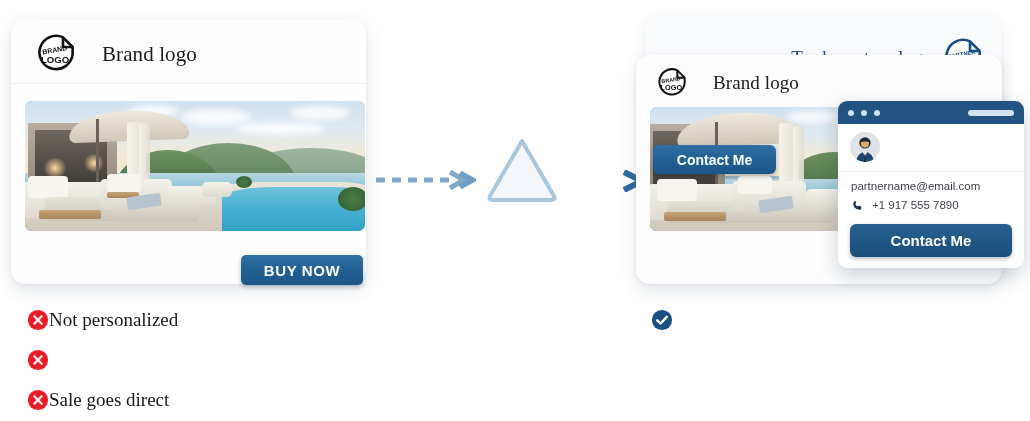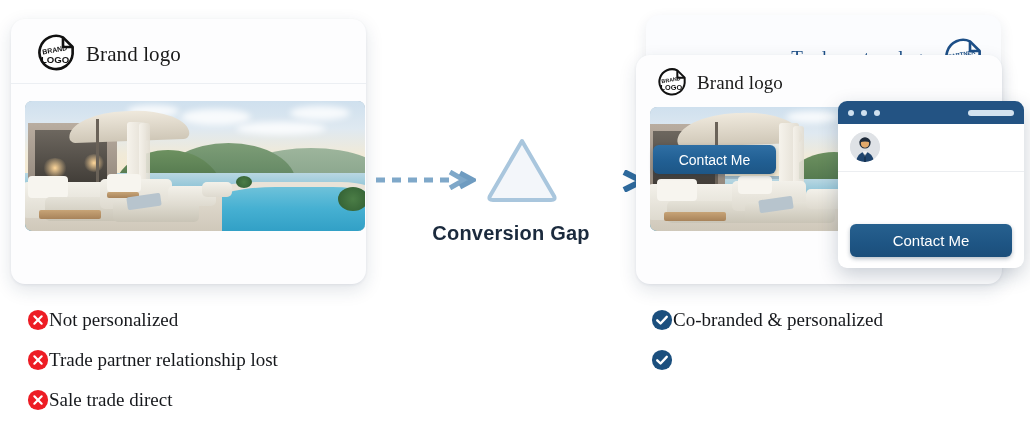--- a/index.html
+++ b/index.html
@@ -31,7 +31,7 @@
   .badge-logo svg{display:block;width:42px;height:42px;}
   .brand-title{
     font-family:"Liberation Serif", serif;
-    font-size:21px;color:#1a1a1a;letter-spacing:.1px;white-space:nowrap;
+    font-size:21px;color:#1a1a1a;letter-spacing:.1px;white-space:nowrap;margin-left:16px;
   }
 
   .hairline{position:absolute;left:0;right:0;height:1px;background:#eceff3;}

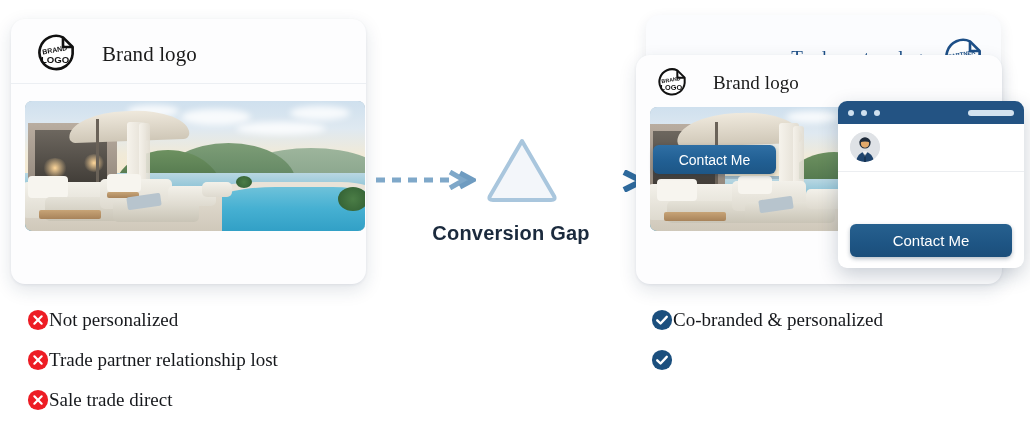--- a/index.html
+++ b/index.html
@@ -78,7 +78,7 @@
     color:#ffffff;border-radius:5px;
     background:linear-gradient(180deg,#2f6fa4 0%,#215f93 55%,#1d5686 100%);
     box-shadow:0 2px 4px rgba(16,42,70,.3);
-    font-weight:normal;white-space:nowrap;
+    font-weight:bold;white-space:nowrap;
   }
   #buy-now{position:absolute;left:230px;top:236px;width:122px;height:30px;
     font-size:15px;letter-spacing:.6px;}

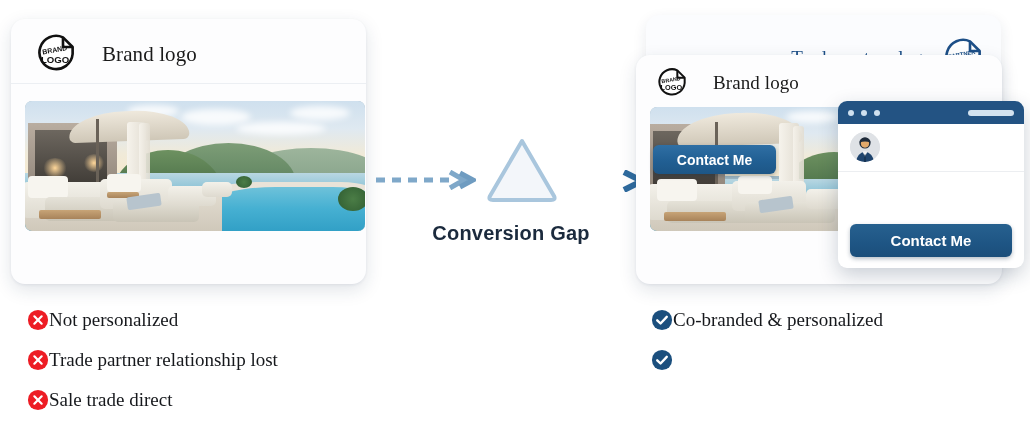--- a/index.html
+++ b/index.html
@@ -327,6 +327,17 @@
       </span>
     </div>
 
+    <div id="contact-details">
+      <div id="contact-email">partnername@email.com</div>
+      <div id="contact-phone-row">
+        <span class="phone-ic">
+          <svg width="13" height="13" viewBox="0 0 24 24">
+            <path d="M6.6 2.6c.8 0 1.4.5 1.7 1.2l1 2.5c.3.8.1 1.6-.5 2.1l-1 .9c1 2 2.6 3.6 4.6 4.6l.9-1c.5-.6 1.3-.8 2.1-.5l2.5 1c.7.3 1.2.9 1.2 1.7v2.6c0 1.2-1 2.2-2.2 2C8.6 19 5 15.4 4 8.1 3.8 6.9 4.8 5.9 6 5.9z" fill="#16324f"></path>
+          </svg>
+        </span>
+        <span id="contact-phone">+1 917 555 7890</span>
+      </div>
+    </div>
 
     <div class="btn" id="contact-cta">Contact Me</div>
   </div>

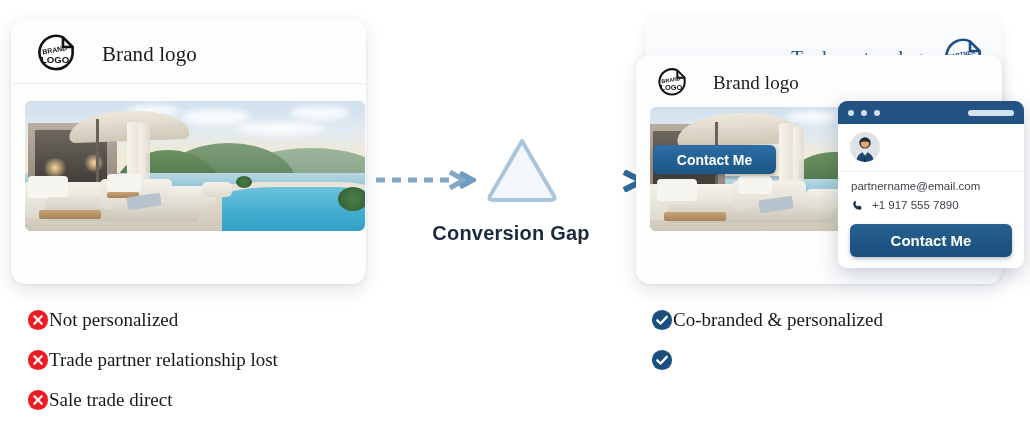--- a/index.html
+++ b/index.html
@@ -239,7 +239,6 @@
       <path d="M74 2 L92 11 L74 20" fill="none" stroke="#2f6b9e" stroke-width="6" stroke-linejoin="miter"></path>
     </svg>
 
-    <div id="conversion-gap">Conversion Gap</div>
   </div>
 
   <div class="card" id="right-back-card">

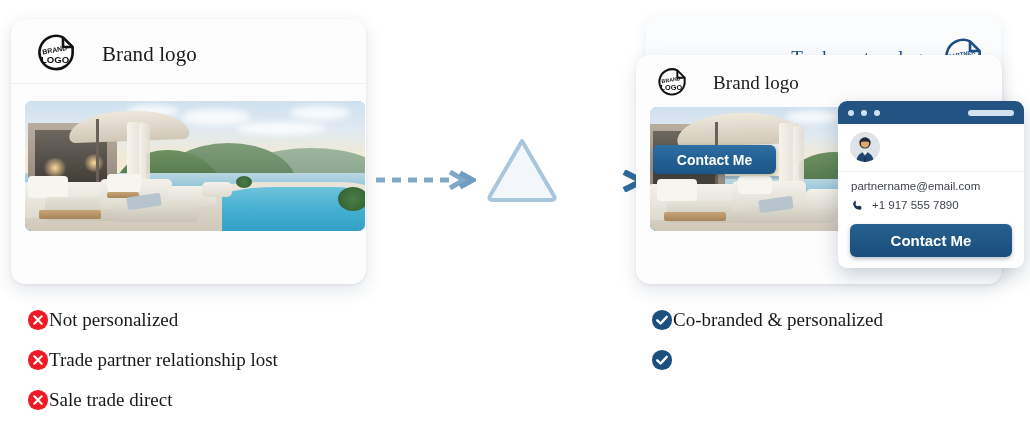--- a/index.html
+++ b/index.html
@@ -215,6 +215,7 @@
       </div>
     </div>
 
+    <div class="btn" id="buy-now">BUY NOW</div>
   </div>
 
   <div id="center">

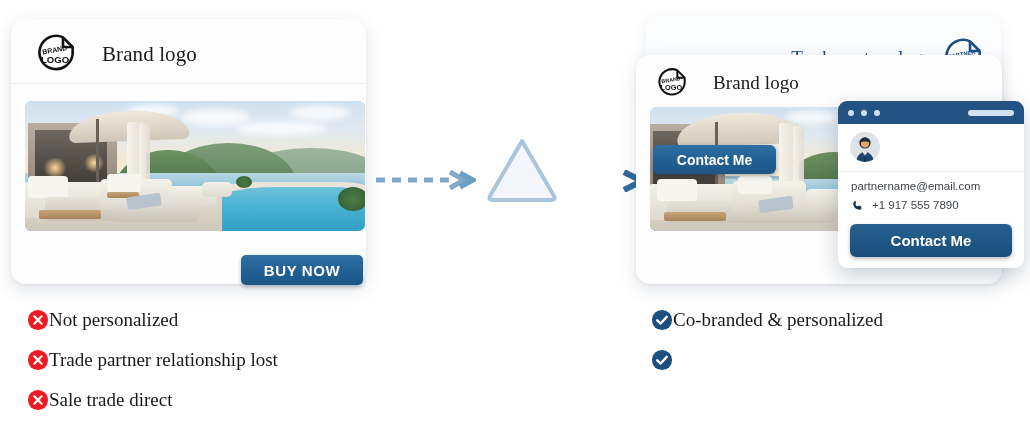--- a/index.html
+++ b/index.html
@@ -380,15 +380,6 @@
           <path d="M6.8 12.3 L10.4 15.8 L17.2 8.6" fill="none" stroke="#ffffff" stroke-width="2.6" stroke-linecap="round" stroke-linejoin="round"></path>
         </svg>
       </span>
-      <span class="bullet-text">Co-branded &amp; personalized</span>
-    </div>
-    <div class="bullet">
-      <span class="bullet-ic">
-        <svg width="22" height="22" viewBox="0 0 24 24">
-          <circle cx="12" cy="12" r="11" fill="#1b4f7e"></circle>
-          <path d="M6.8 12.3 L10.4 15.8 L17.2 8.6" fill="none" stroke="#ffffff" stroke-width="2.6" stroke-linecap="round" stroke-linejoin="round"></path>
-        </svg>
-      </span>
     </div>
   </div>
 

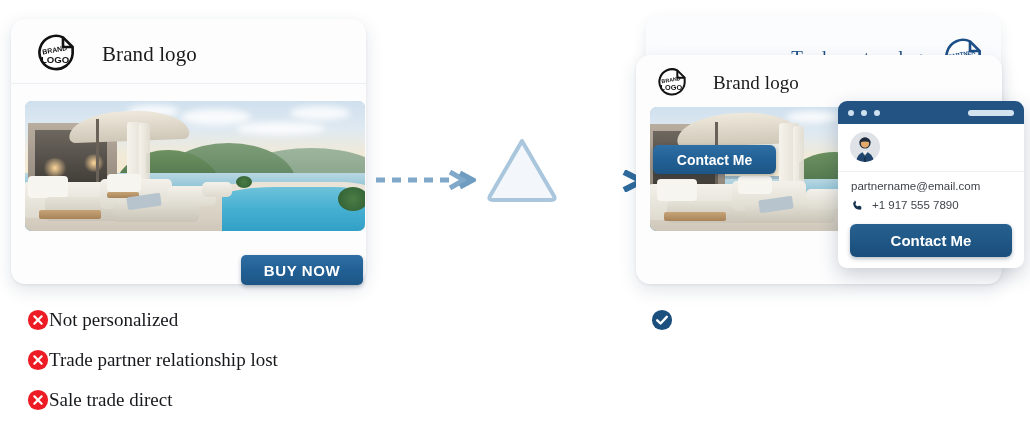--- a/index.html
+++ b/index.html
@@ -359,7 +359,6 @@
           <path d="M8 8 L16 16 M16 8 L8 16" stroke="#ffffff" stroke-width="2.4" stroke-linecap="round"></path>
         </svg>
       </span>
-      <span class="bullet-text">Trade partner relationship lost</span>
     </div>
     <div class="bullet">
       <span class="bullet-ic">

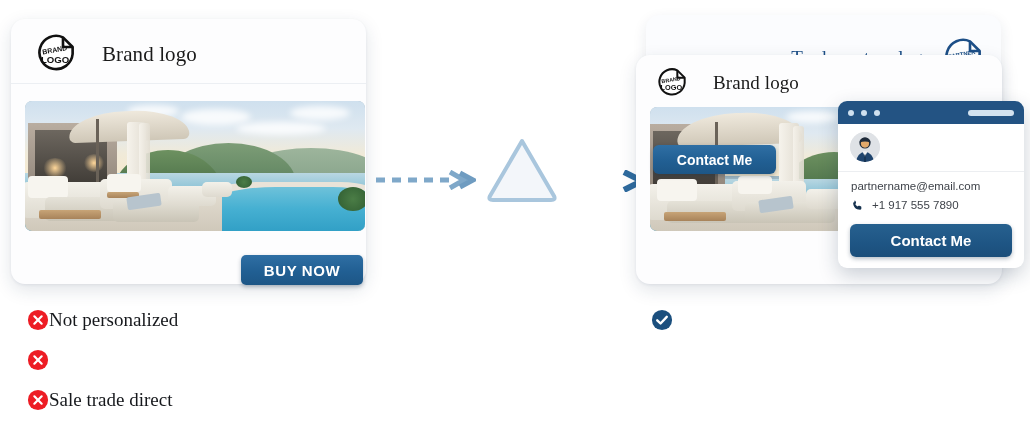--- a/index.html
+++ b/index.html
@@ -367,7 +367,7 @@
           <path d="M8 8 L16 16 M16 8 L8 16" stroke="#ffffff" stroke-width="2.4" stroke-linecap="round"></path>
         </svg>
       </span>
-      <span class="bullet-text">Sale trade direct</span>
+      <span class="bullet-text">Sale goes direct</span>
     </div>
   </div>
 

